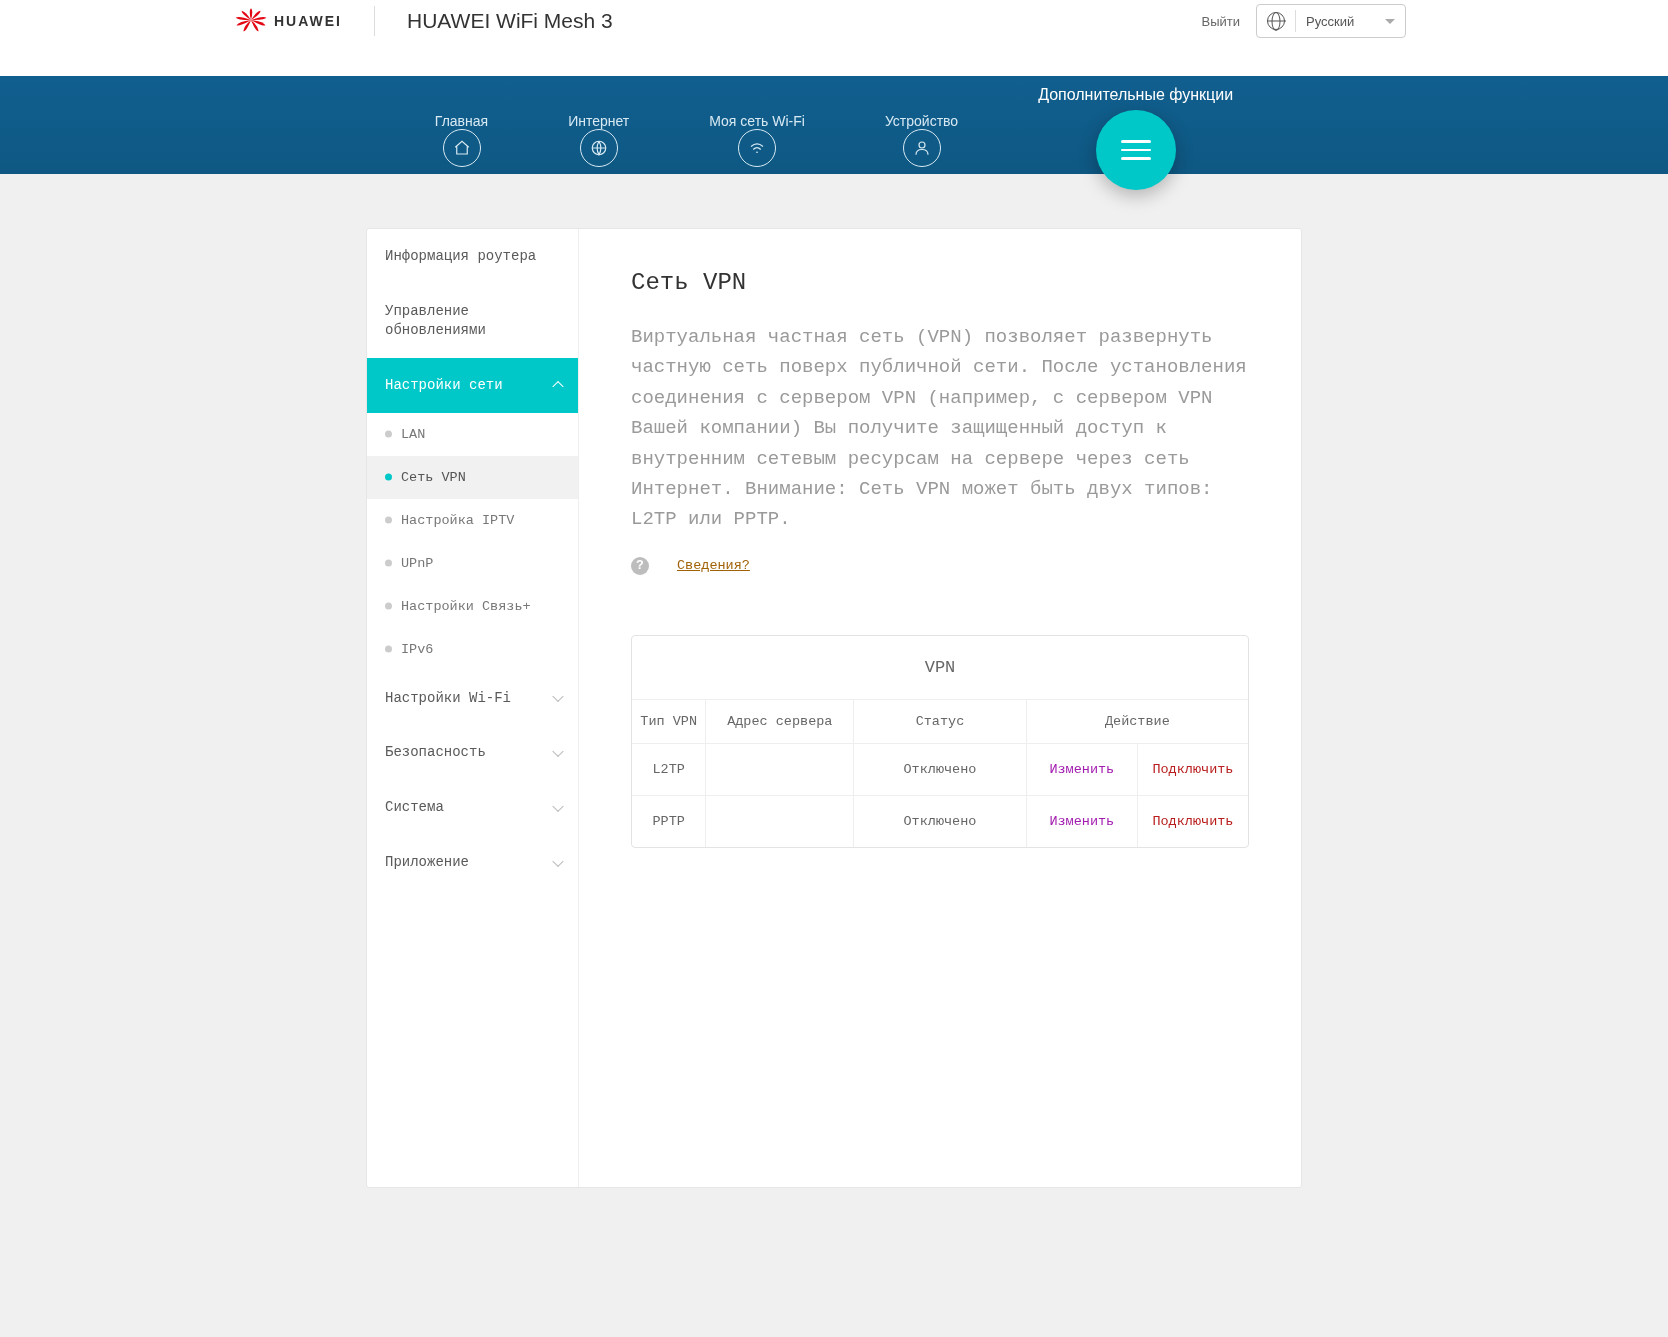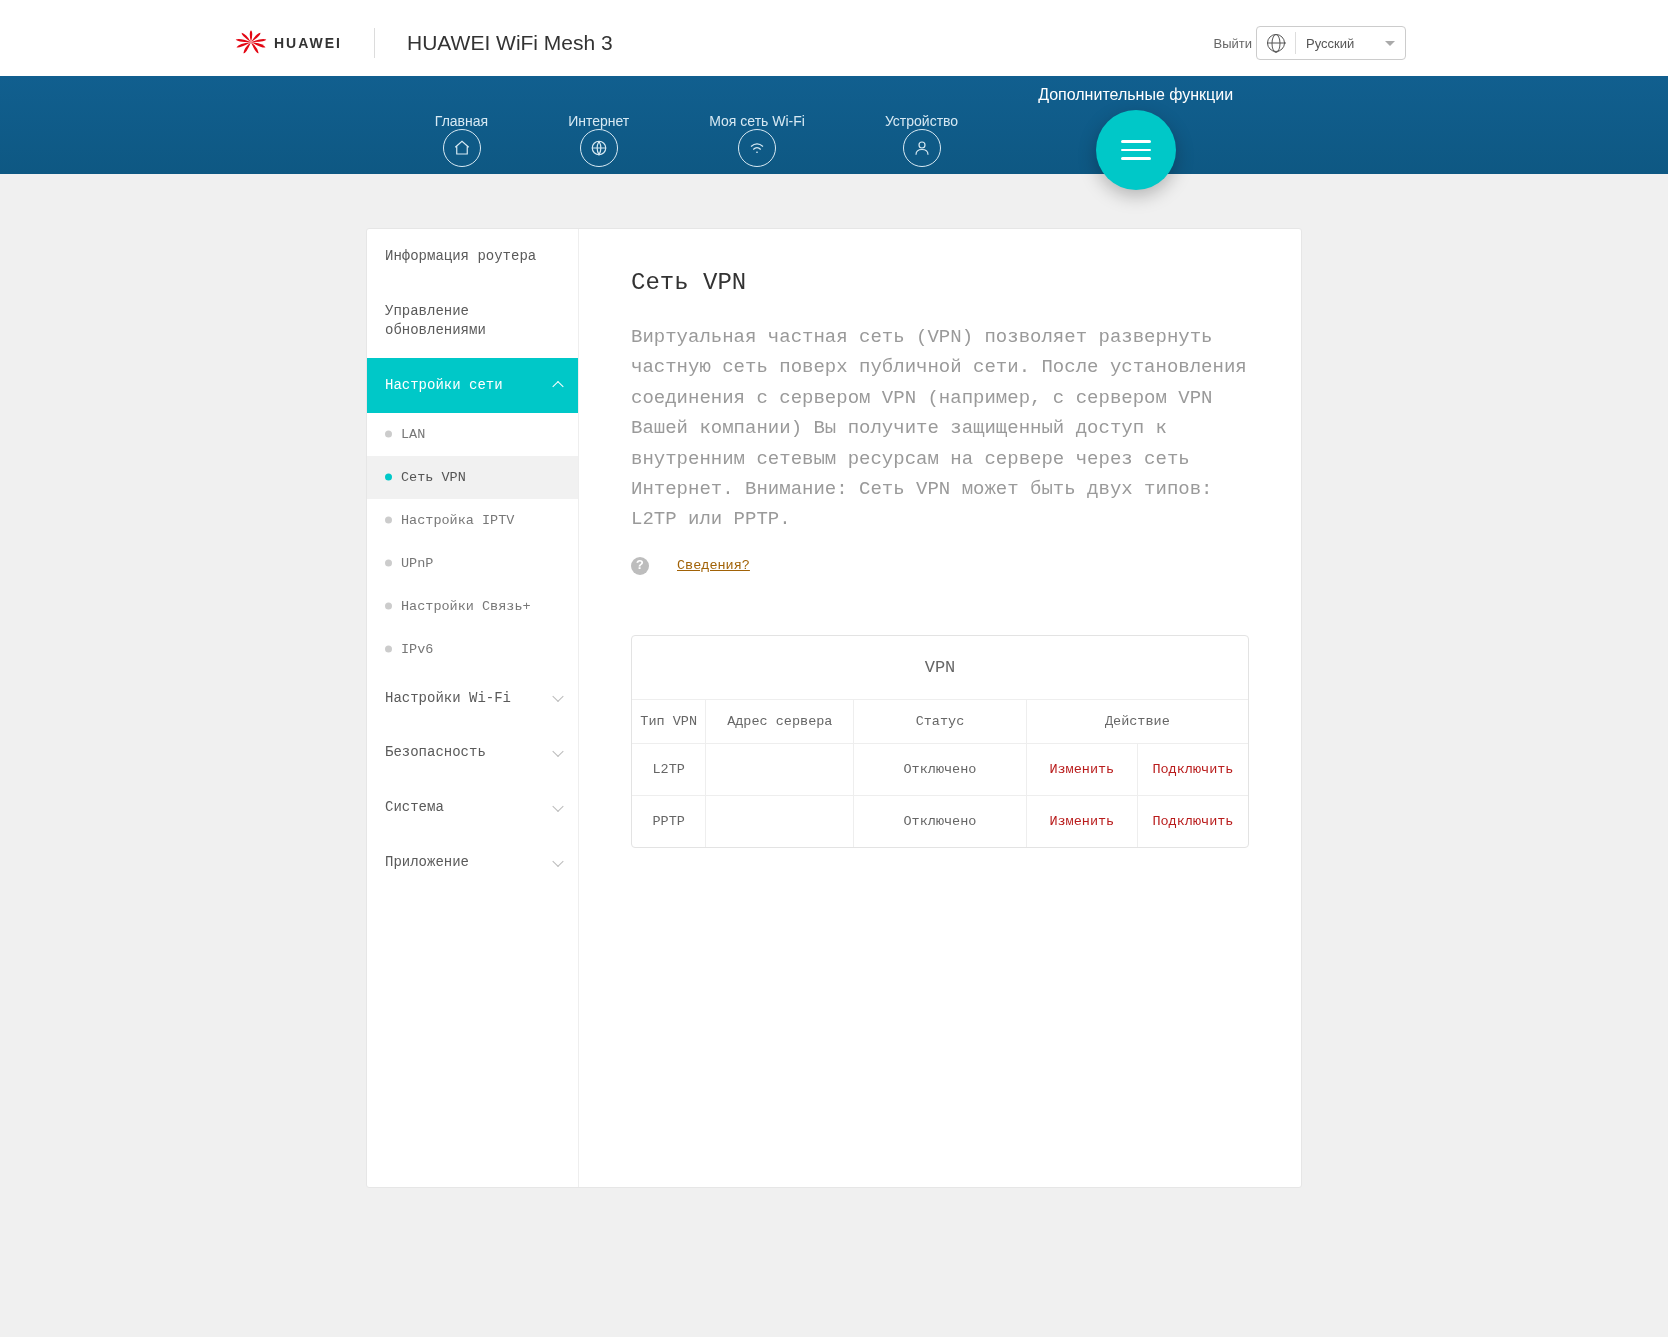--- a/index.html
+++ b/index.html
@@ -6,7 +6,7 @@
   body { font-family: -apple-system, "Segoe UI", Arial, sans-serif; background: #f0f0f0; color: #333; font-size: 14px; }
 
   
-  .top-header { background: #fff; height: 76px; display: flex; align-items: flex-end; padding: 16px; }
+  .top-header { background: #fff; height: 76px; display: flex; align-items: flex-start; padding: 4px; }
   .top-header-inner { width: 1224px; margin: 0 auto; display: flex; align-items: center; padding: 0 40px 0 12px; }
   .logo-group { display: flex; align-items: center; gap: 10px; }
   .huawei-logo { display: flex; align-items: center; gap: 6px; font-weight: 600; letter-spacing: 2px; color: #333; }

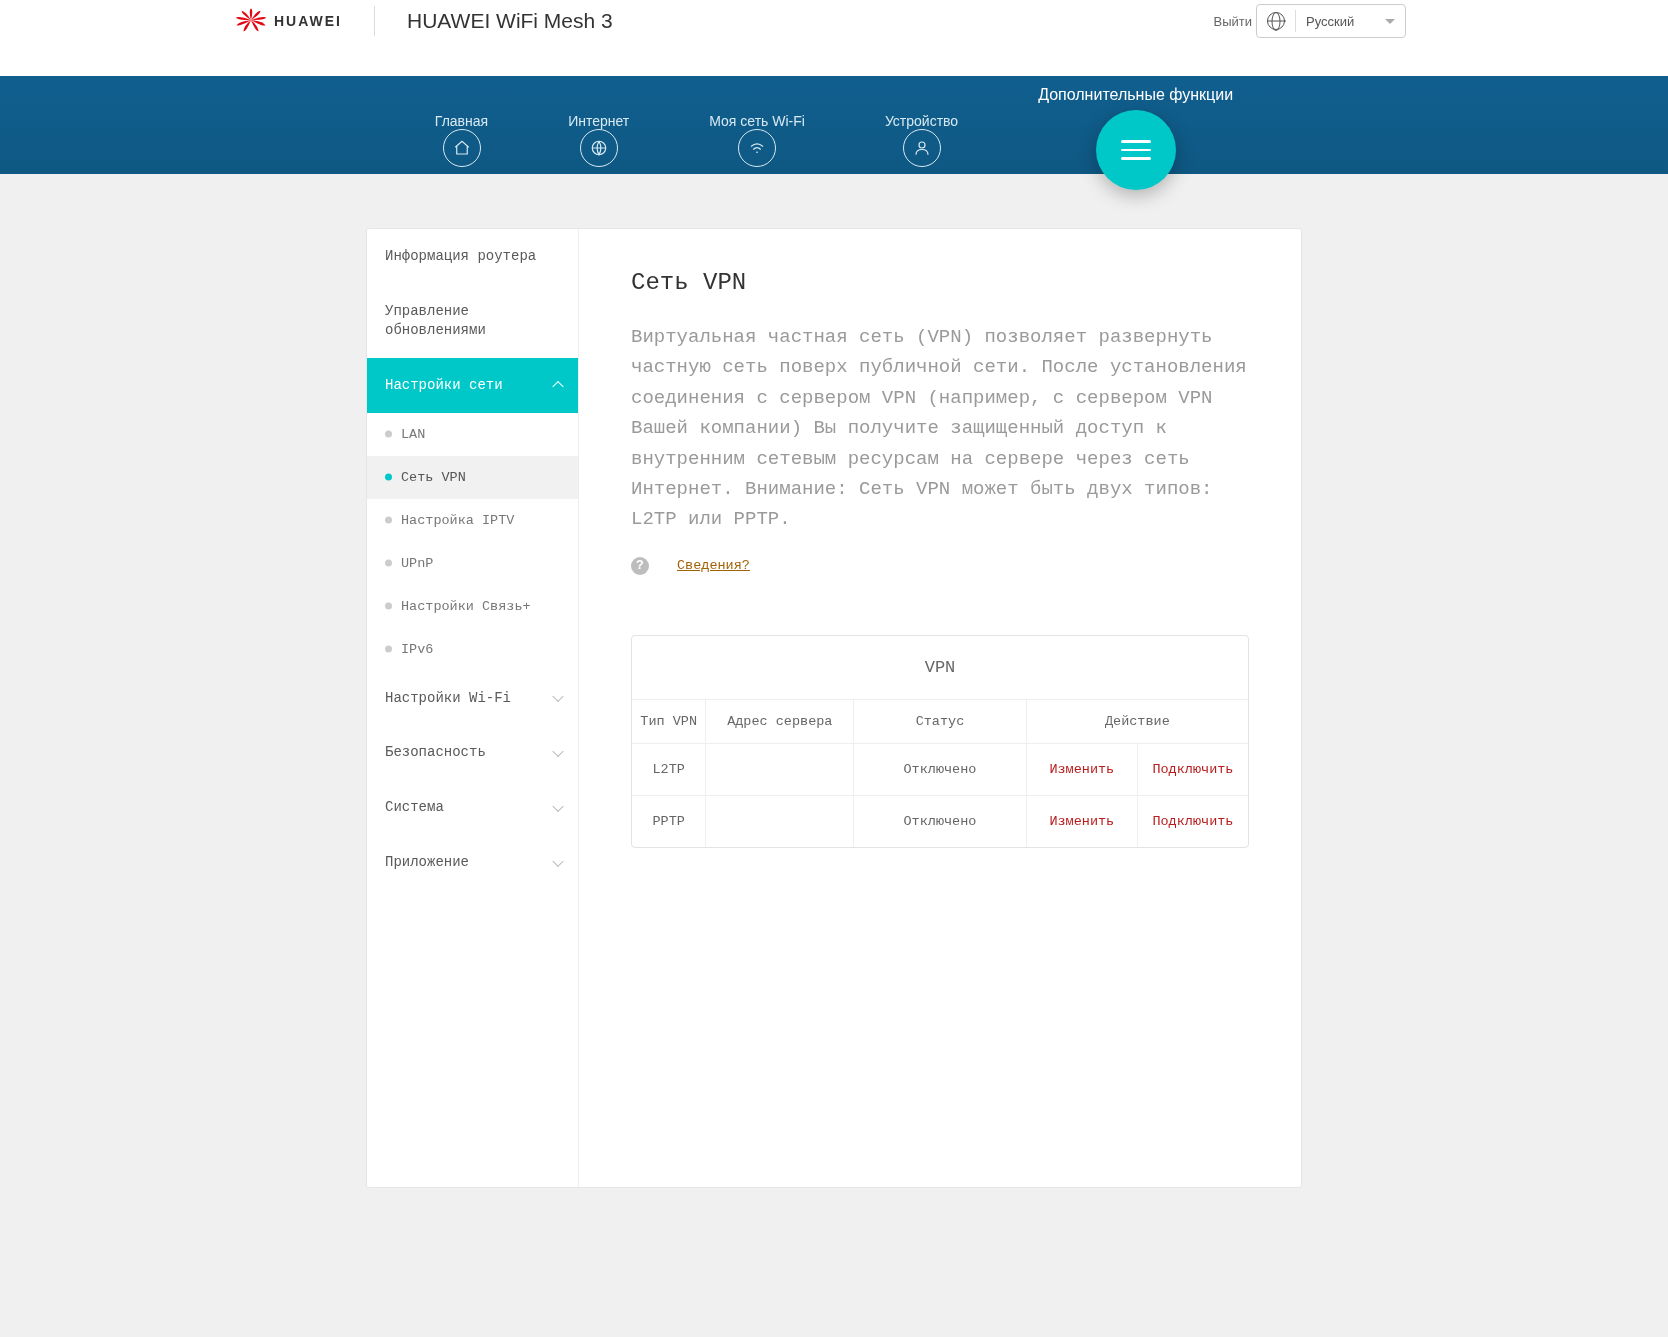--- a/index.html
+++ b/index.html
@@ -13,7 +13,7 @@
   .huawei-petals { width: 34px; height: 26px; }
   .divider { width: 1px; height: 30px; background: #dcdcdc; margin: 0 22px; }
   .product-name { font-size: 21px; color: #333; font-weight: 400; }
-  .header-right { margin-left: auto; display: flex; align-items: center; gap: 4px; }
+  .header-right { margin-left: auto; display: flex; align-items: center; gap: 16px; }
   .logout { color: #666; font-size: 13px; cursor: pointer; }
   .lang-select { display: flex; align-items: center; border: 1px solid #ccc; border-radius: 4px; height: 34px; padding: 0 10px; gap: 10px; cursor: pointer; min-width: 150px; position: relative; }
   .lang-select .globe { width: 18px; height: 18px; border: 1.5px solid #555; border-radius: 50%; position: relative; }

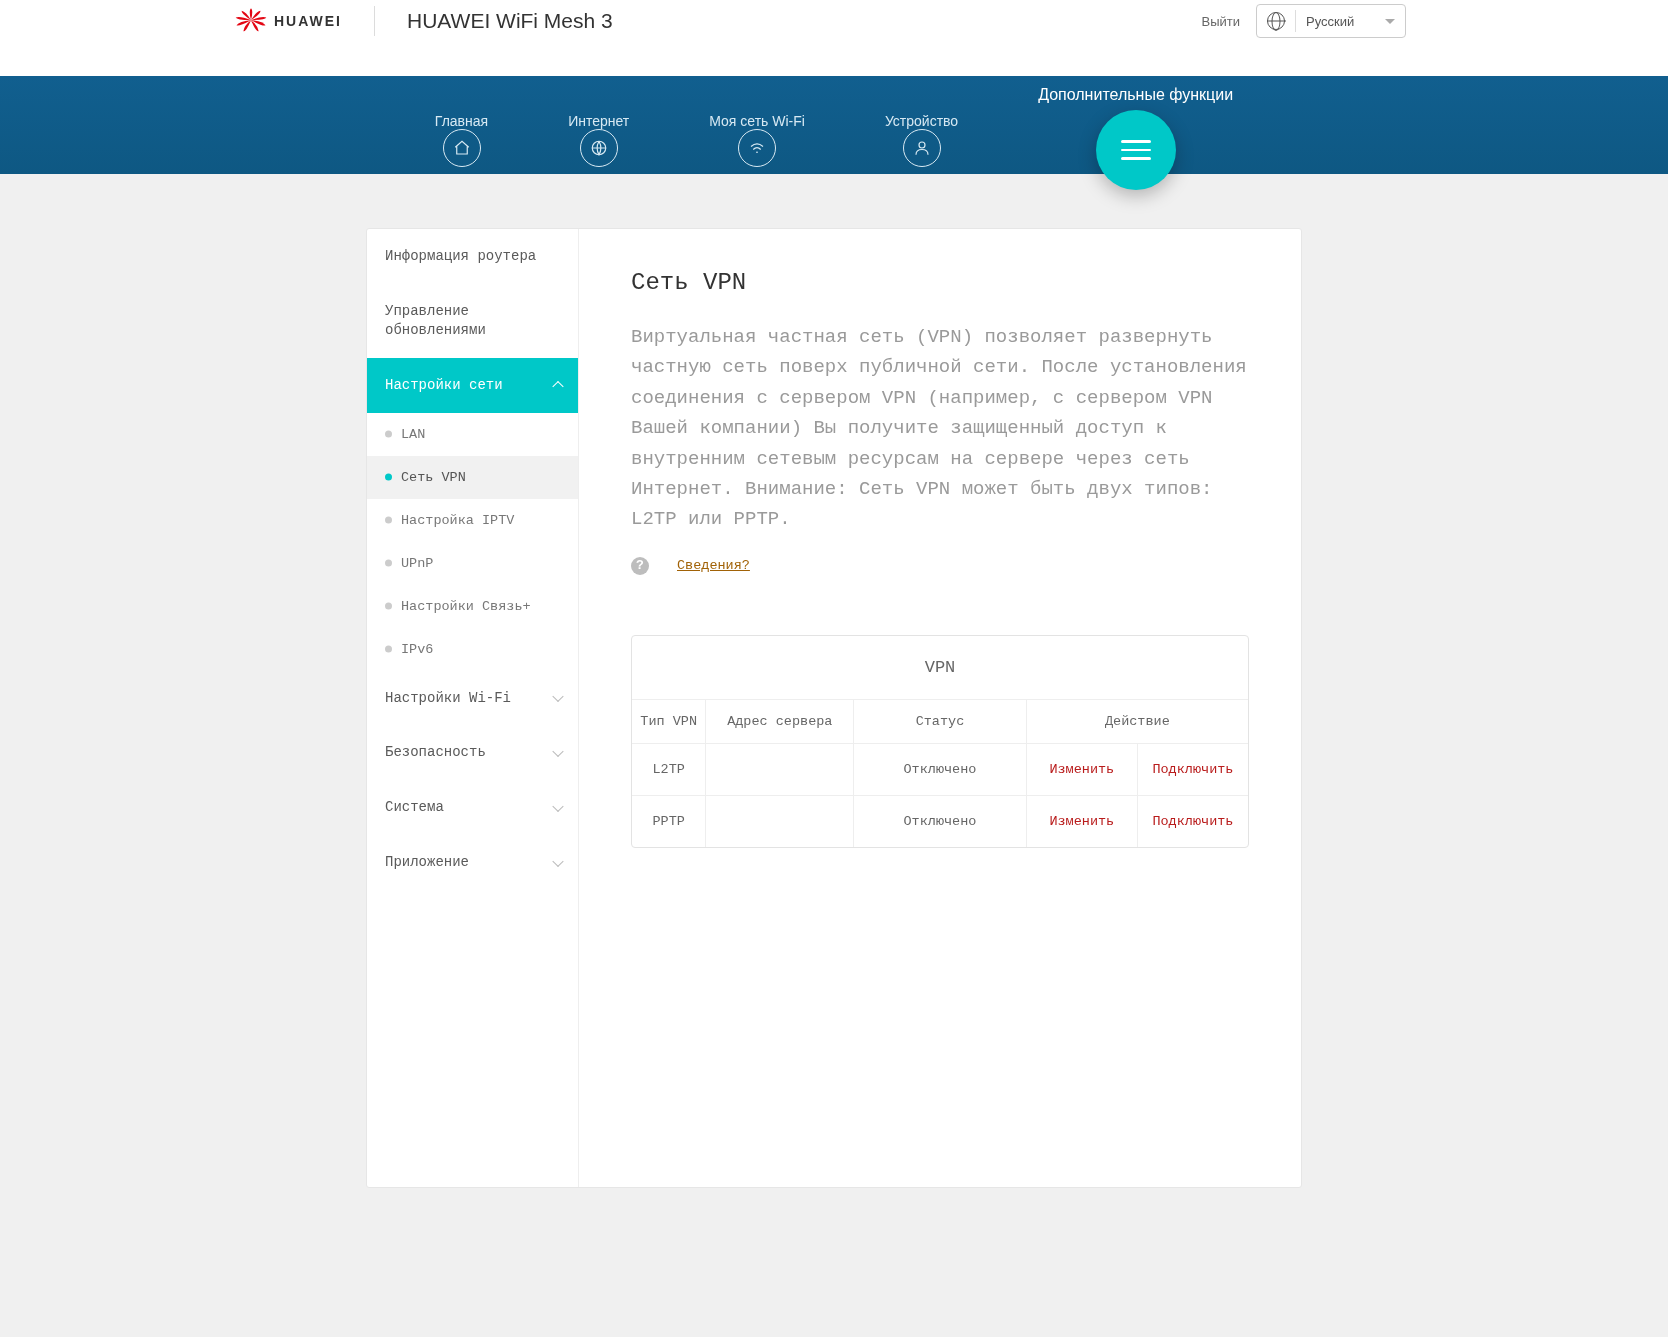--- a/index.html
+++ b/index.html
@@ -67,7 +67,7 @@
   table.vpn td { text-align: center; padding: 18px 8px; border-top: 1px solid #eee; border-right: 1px solid #eee; font-size: 13.5px; color: #666; }
   table.vpn td:last-child { border-right: none; }
   .status-off { color: #b5b5b5; }
-  .link-edit { color: #b91c1c; cursor: pointer; }
+  .link-edit { color: #a21caf; cursor: pointer; }
   .link-connect { color: #b91c1c; cursor: pointer; }
   .actions-cell { padding: 0 !important; }
   .actions-inner { display: flex; }

